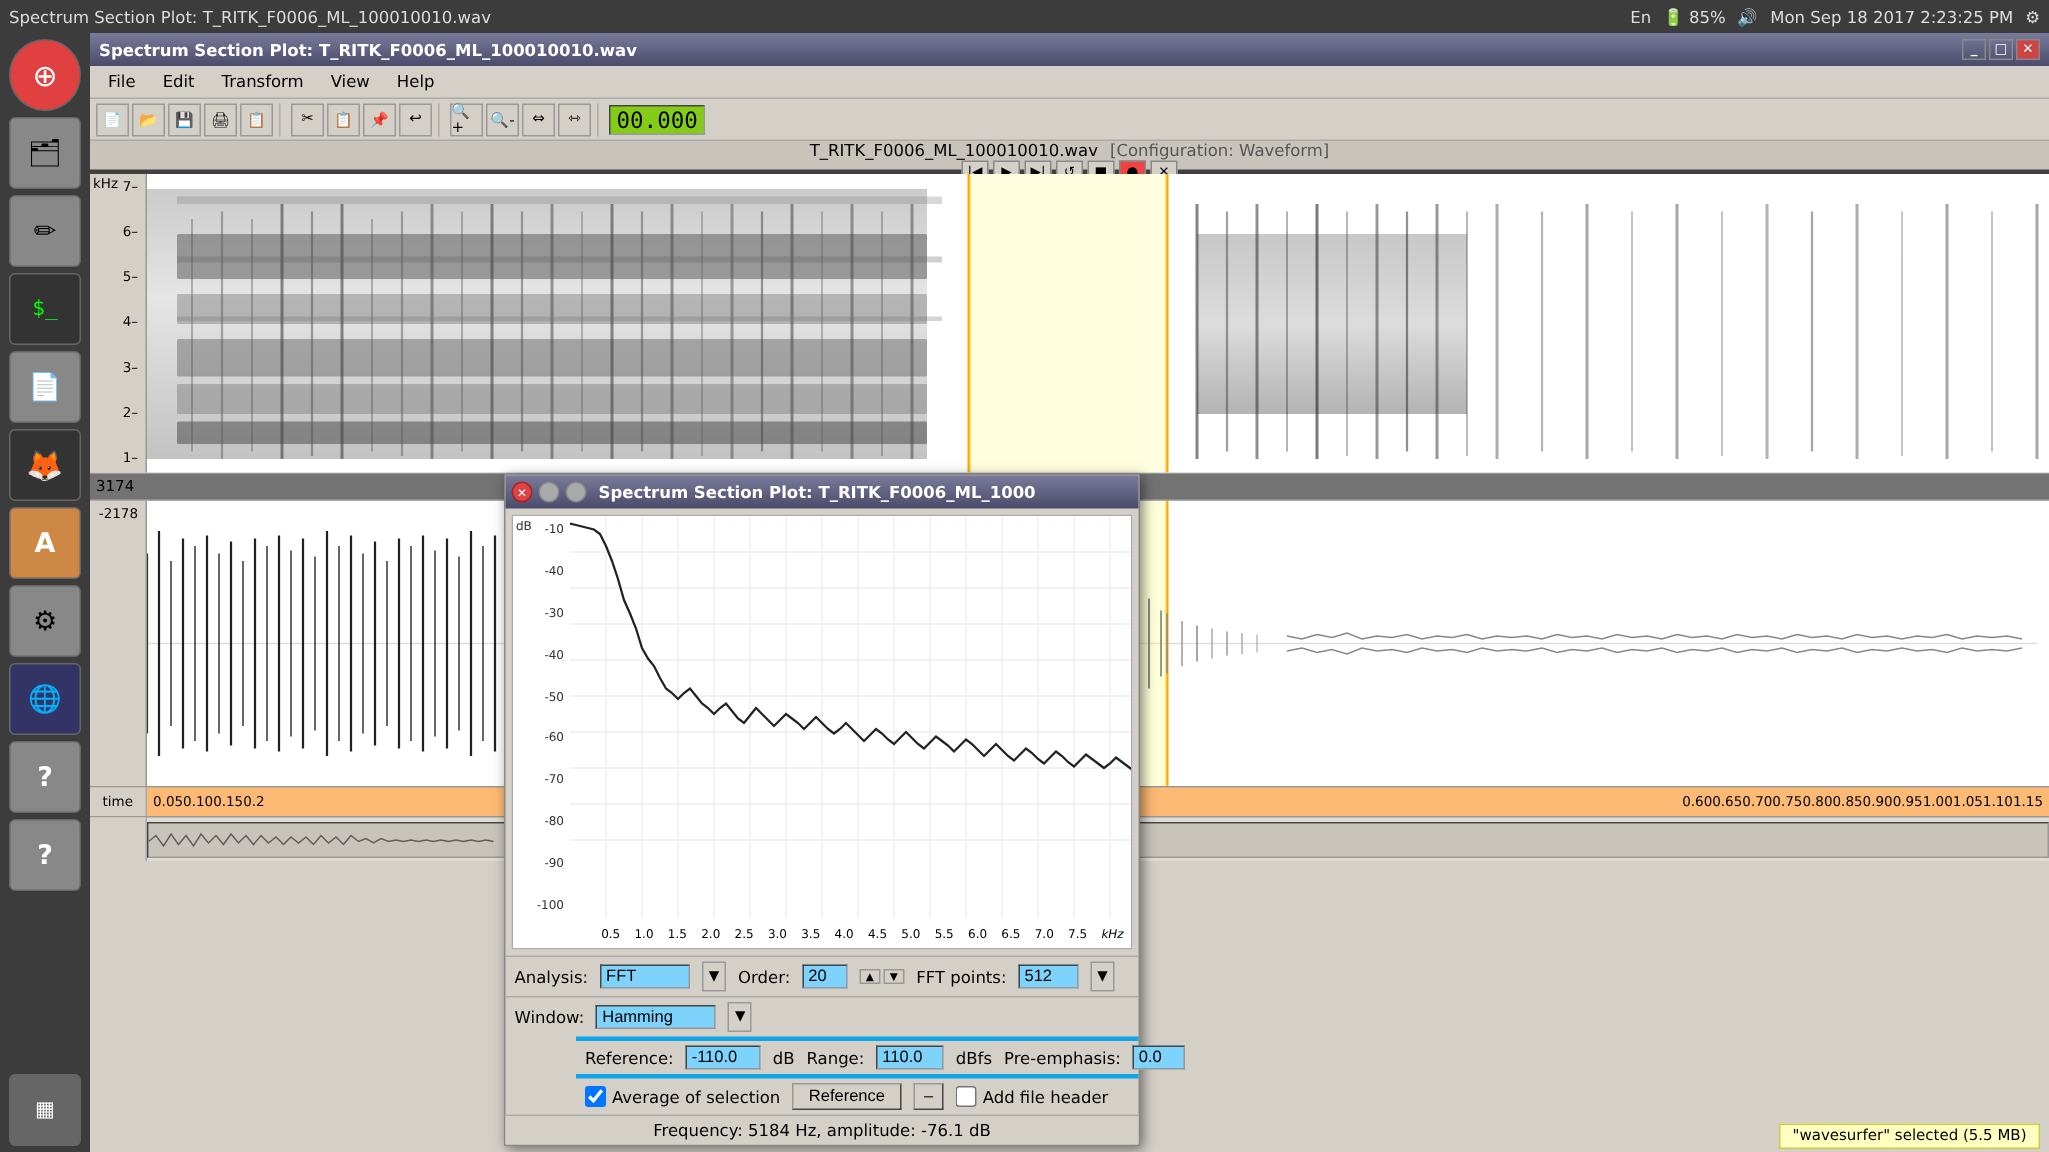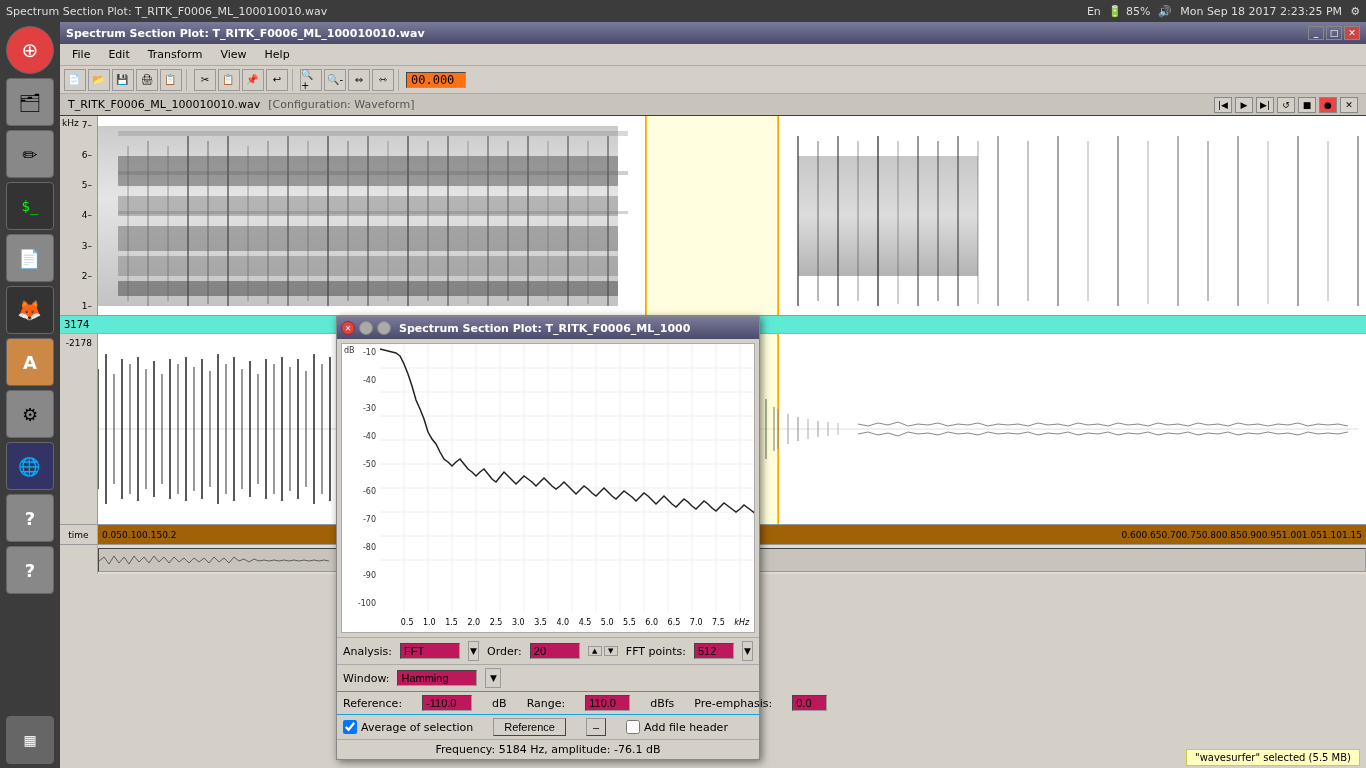--- a/index.html
+++ b/index.html
@@ -60,7 +60,7 @@
       font-size: 10px;
     }
     .toolbar-sep { width: 4px; height: 22px; border-left: 1px solid #aaa; margin: 0 2px; }
-    .toolbar-time { font-family: monospace; font-size: 12px; padding: 0 4px; background: #f97316; border: 1px inset #999; min-width: 60px; }
+    .toolbar-time { font-family: monospace; font-size: 15px; padding: 0 4px; background: #84cc16; border: 1px inset #999; min-width: 60px; }
     
     
     .file-bar {

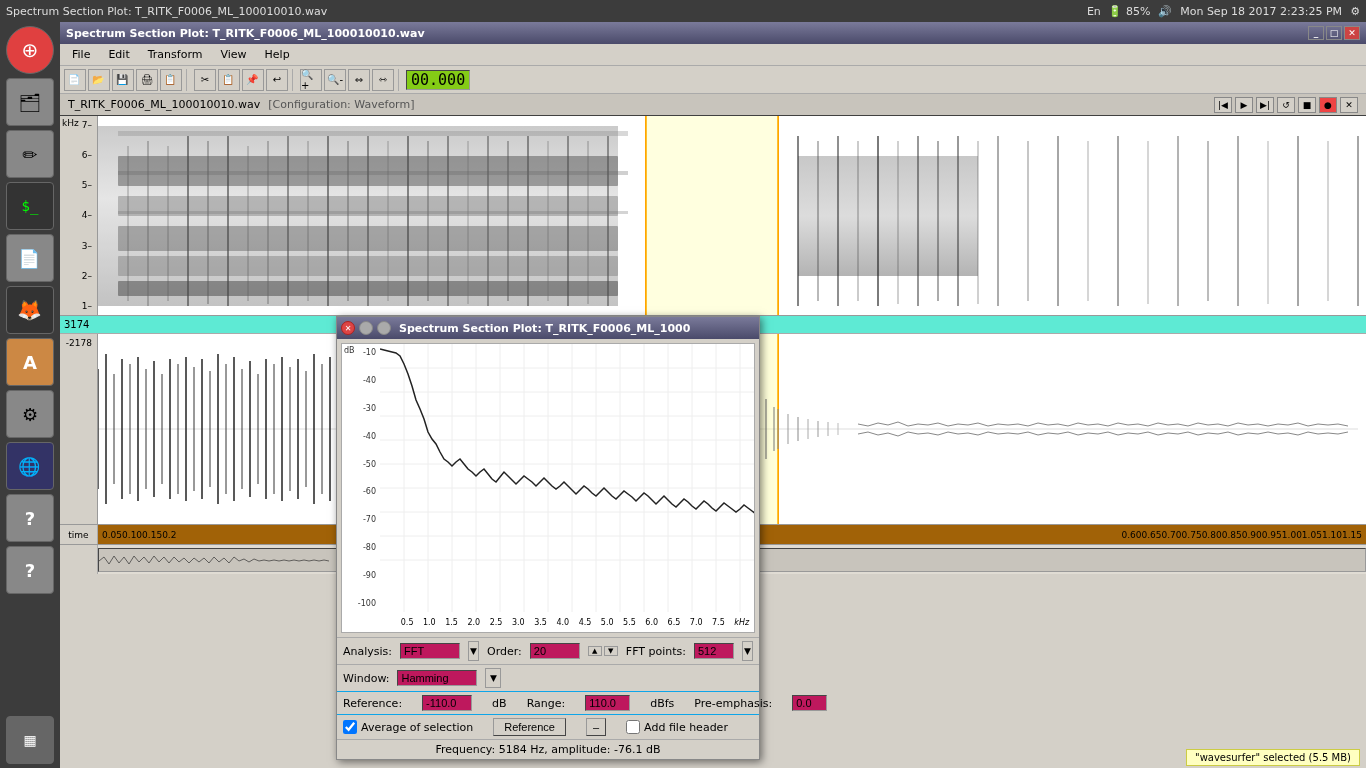--- a/index.html
+++ b/index.html
@@ -64,9 +64,10 @@
     
     
     .file-bar {
-      height: 22px; background: #c8c4bc; border-bottom: 1px solid #404040;
+      height: 22px; background: #c8c4bc; border-bottom: 3px solid #404040;
       display: flex; align-items: center; padding: 0 8px; font-size: 11px;
       justify-content: space-between;
+      flex-direction: column;
     }
     .playback-controls { display: flex; gap: 3px; align-items: center; }
     .pb-btn { width: 18px; height: 16px; background: #d4d0c8; border: 1px solid #888; cursor: pointer; font-size: 9px; display: flex; align-items: center; justify-content: center; }

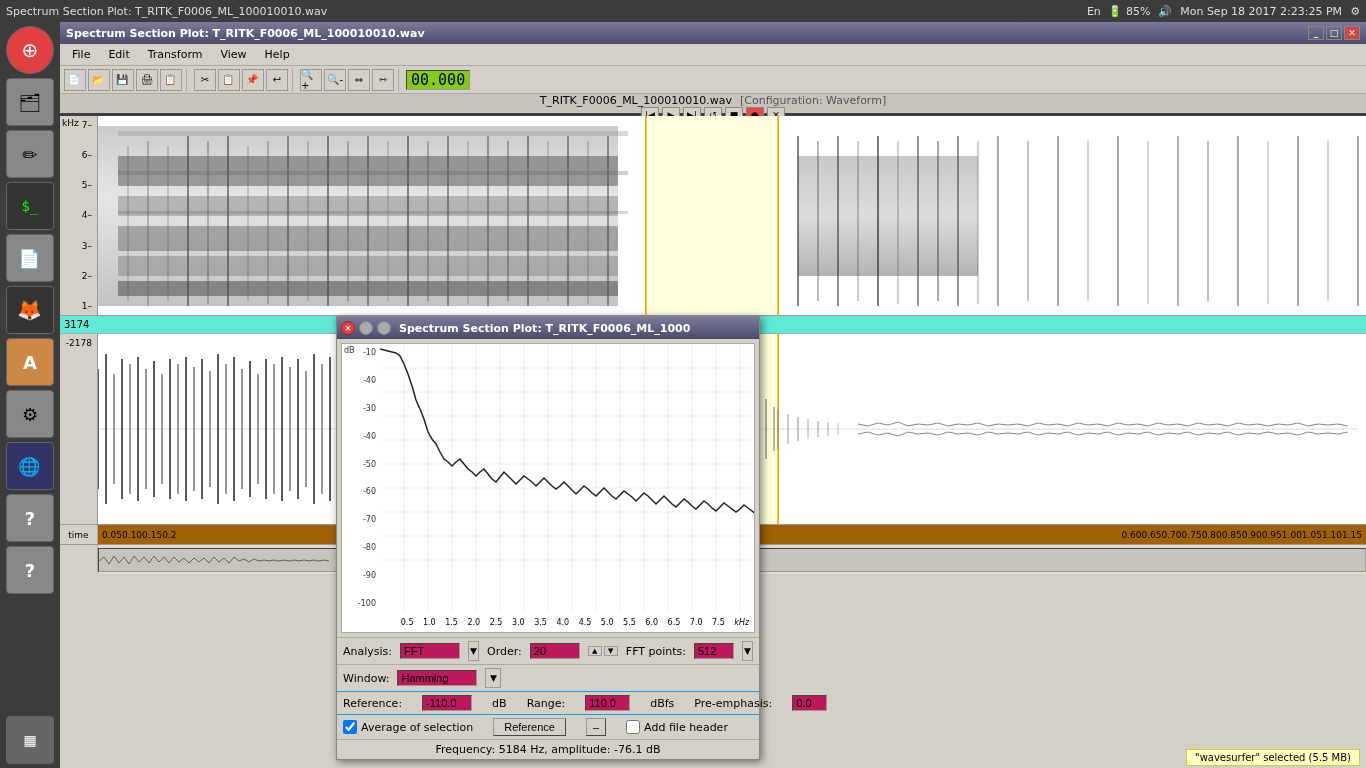--- a/index.html
+++ b/index.html
@@ -395,7 +395,7 @@
     </div>
   </div>
 
-  <div style="position:relative; height:18px; background:#5eead4; border-bottom:1px solid #aaa; display:flex; align-items:center;">
+  <div style="position:relative; height:18px; background:#737373; border-bottom:1px solid #aaa; display:flex; align-items:center;">
     <span style="position:absolute; left:4px; font-size:10px;">3174</span>
   </div>
 

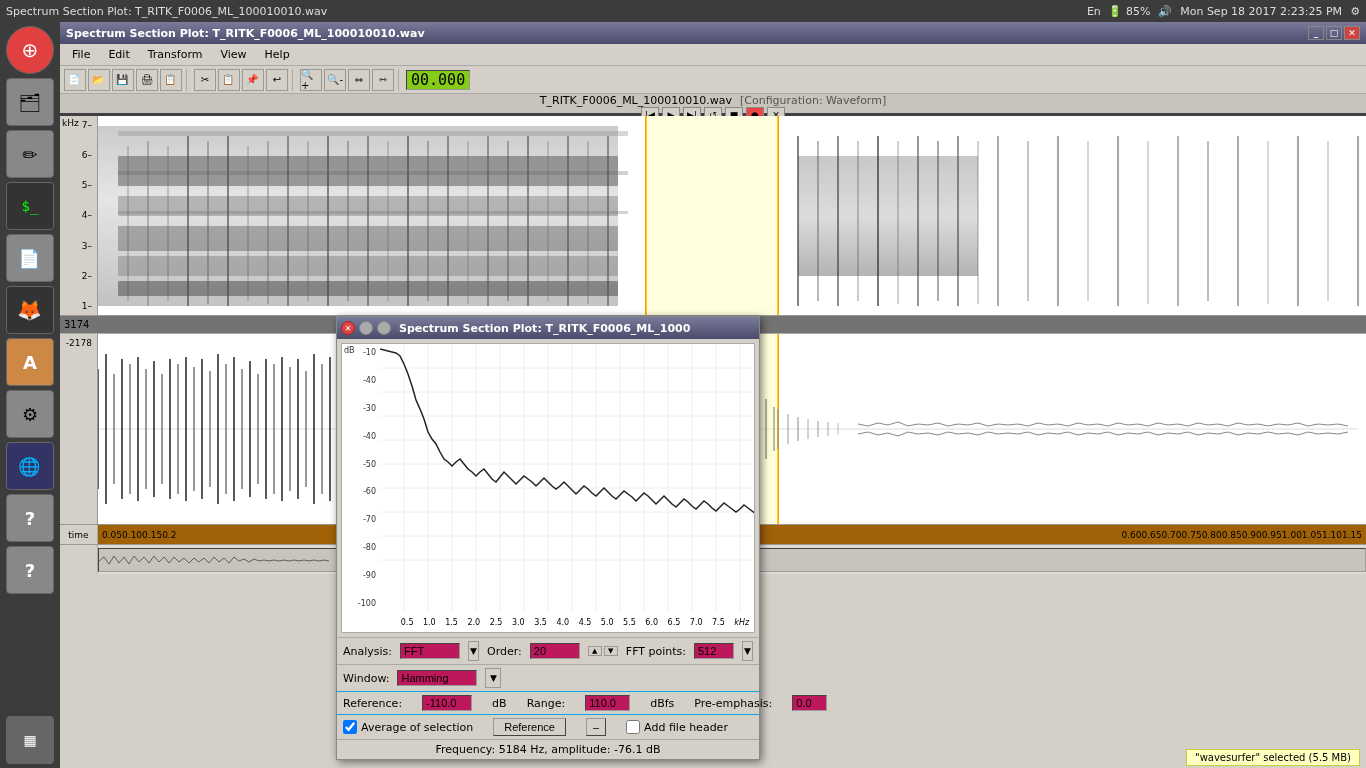--- a/index.html
+++ b/index.html
@@ -103,7 +103,7 @@
     
     
     .time-axis {
-      height: 20px; background: #a16207; border-top: 1px solid #999;
+      height: 20px; background: #fdba74; border-top: 1px solid #999;
       display: flex; align-items: center; position: relative;
     }
     

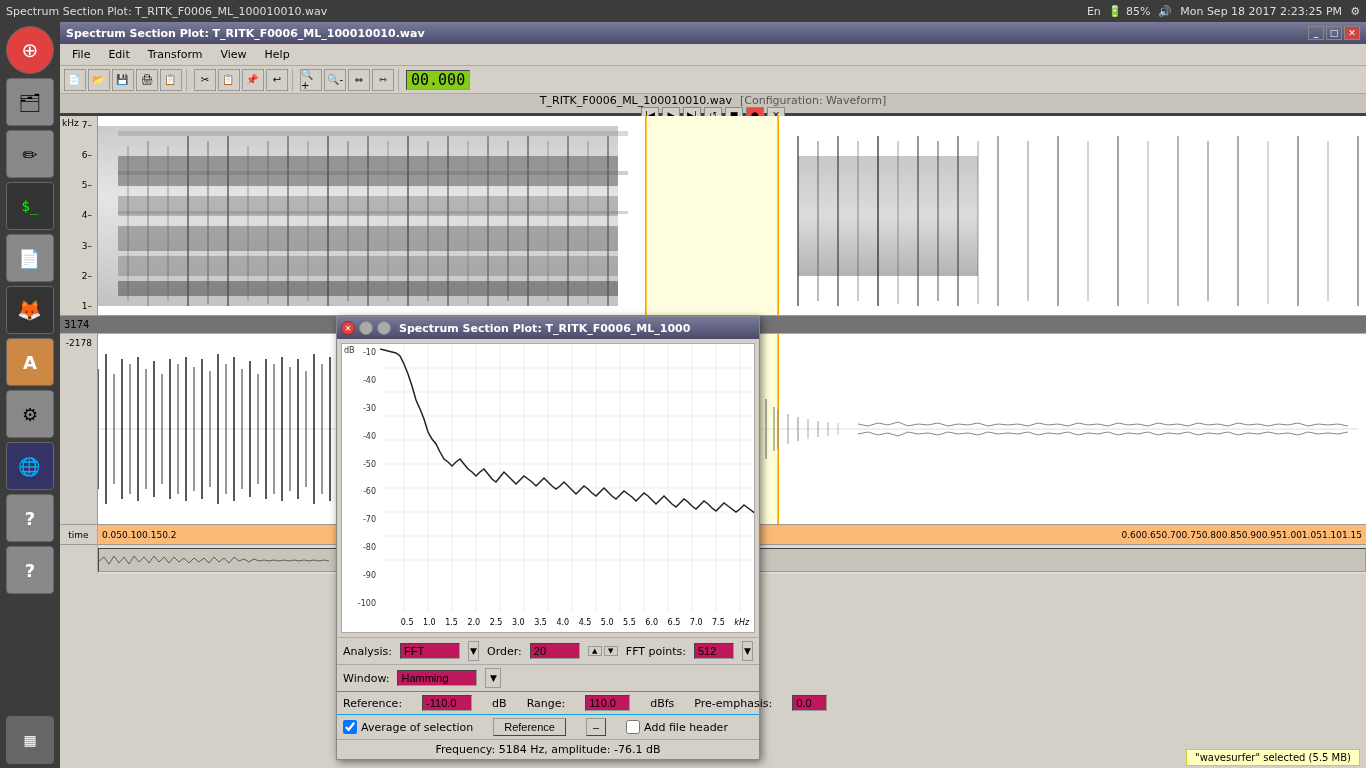--- a/index.html
+++ b/index.html
@@ -164,7 +164,7 @@
     }
     .ctrl-label { white-space: nowrap; }
     .ctrl-input {
-      border: 1px inset #999; background: #be185d; padding: 1px 3px;
+      border: 1px inset #999; background: #7dd3fc; padding: 1px 3px;
       font-size: 11px;
     }
     .ctrl-dropdown { width: 16px; background: #d4d0c8; border: 1px solid #999; cursor: pointer; font-size: 9px; display: flex; align-items: center; justify-content: center; height: 20px; }

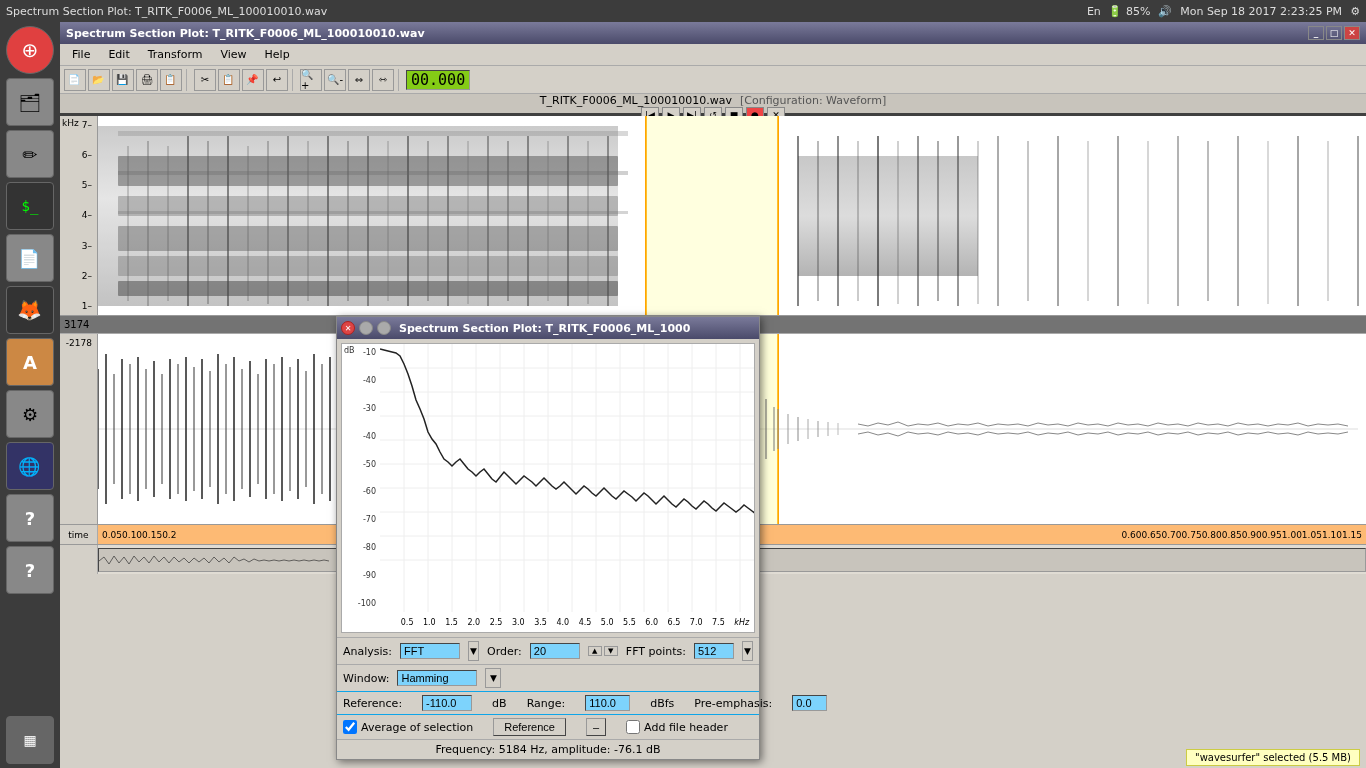--- a/index.html
+++ b/index.html
@@ -610,7 +610,7 @@
     <input class="ctrl-input" type="text" style="width: 60px;" value="FFT">
     <div class="ctrl-dropdown">▼</div>
     <span class="ctrl-label">Order:</span>
-    <input class="ctrl-input" type="text" style="width: 50px;" value="20">
+    <input class="ctrl-input" type="text" style="width: 30px;" value="20">
     <div style="display:flex; gap:2px;">
       <div style="width:14px; height:10px; background:#d4d0c8; border:1px solid #999; font-size:7px; cursor:pointer; display:flex; align-items:center; justify-content:center;">▲</div>
       <div style="width:14px; height:10px; background:#d4d0c8; border:1px solid #999; font-size:7px; cursor:pointer; display:flex; align-items:center; justify-content:center;">▼</div>

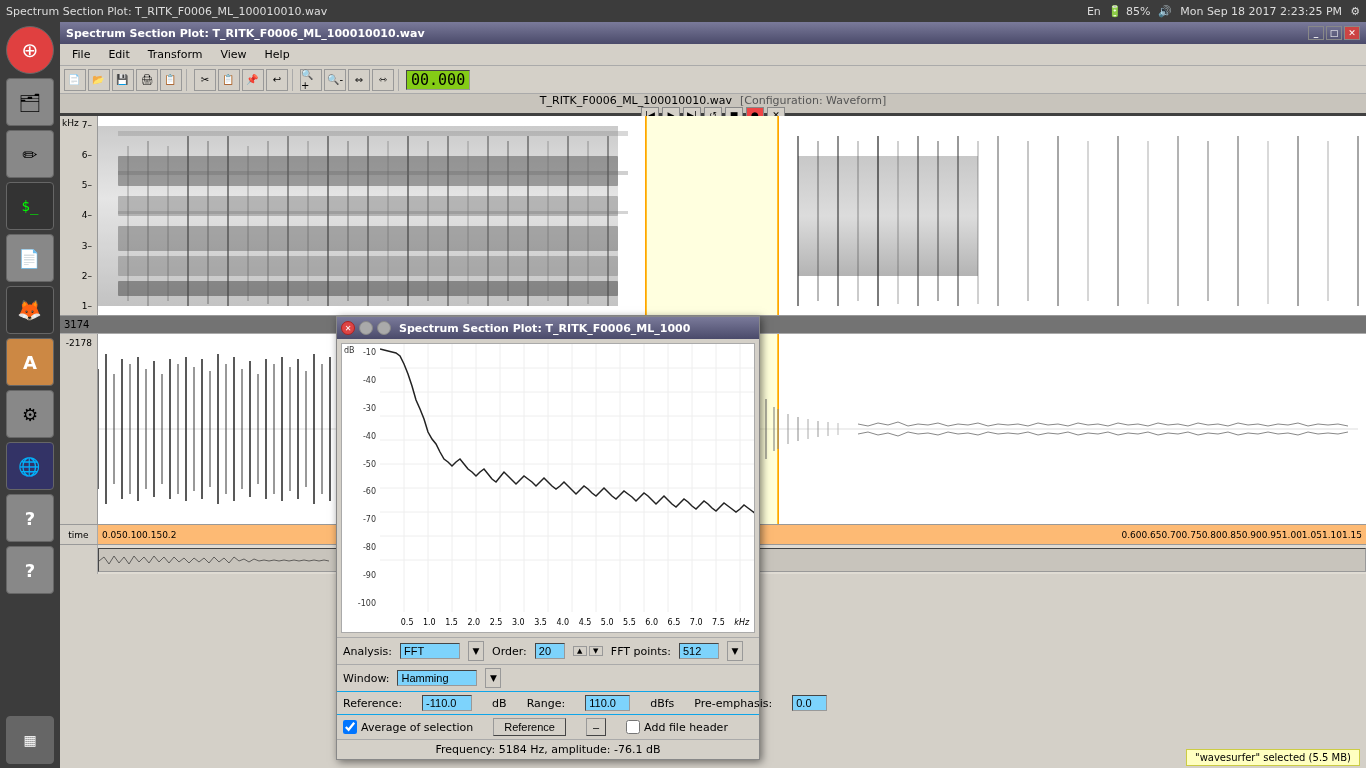--- a/index.html
+++ b/index.html
@@ -168,7 +168,7 @@
       font-size: 11px;
     }
     .ctrl-dropdown { width: 16px; background: #d4d0c8; border: 1px solid #999; cursor: pointer; font-size: 9px; display: flex; align-items: center; justify-content: center; height: 20px; }
-    .ctrl-row2 { display: flex; align-items: center; padding: 3px 6px; gap: 20px; font-size: 11px; border-top: 1px solid #0ea5e9; }
+    .ctrl-row2 { display: flex; align-items: center; padding: 3px 6px; gap: 8px; font-size: 11px; border-top: 3px solid #0ea5e9; margin-left: 47px; }
     
     .snapshot-btn { padding: 2px 10px; background: #d4d0c8; border: 1px outset #999; cursor: pointer; font-size: 11px; }
     .dash-btn { padding: 2px 6px; background: #d4d0c8; border: 1px outset #999; cursor: pointer; font-size: 11px; }

